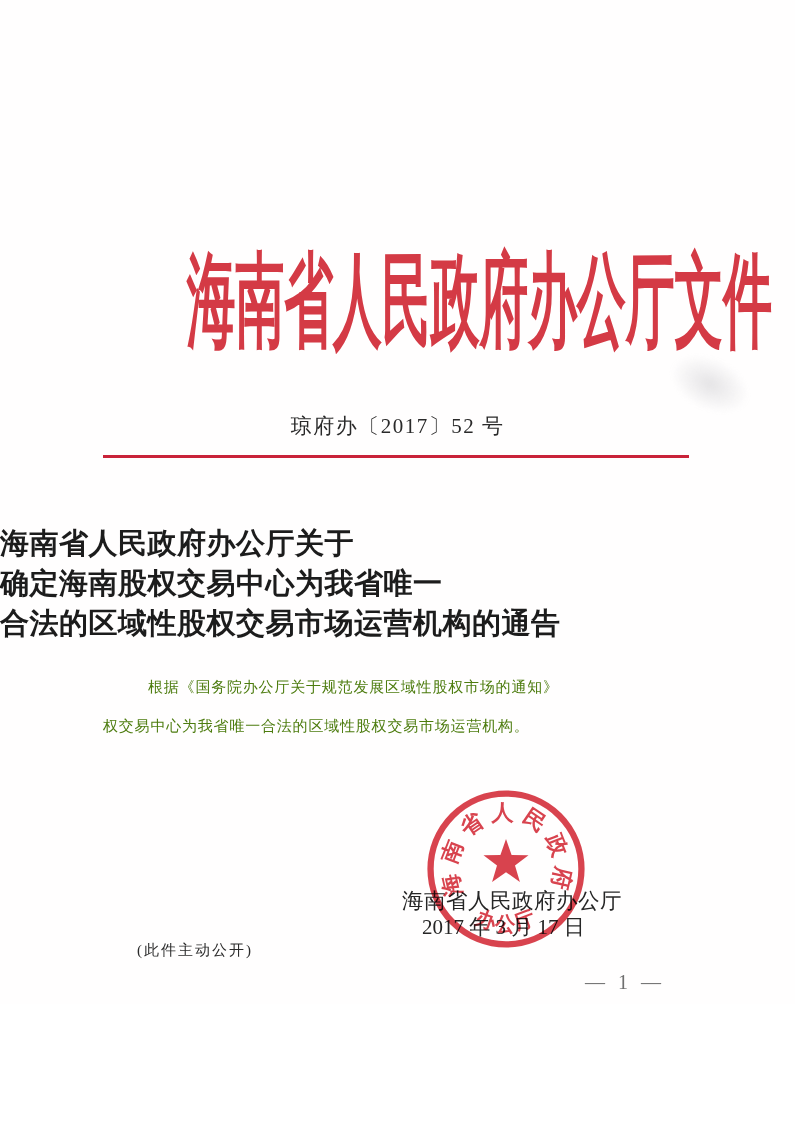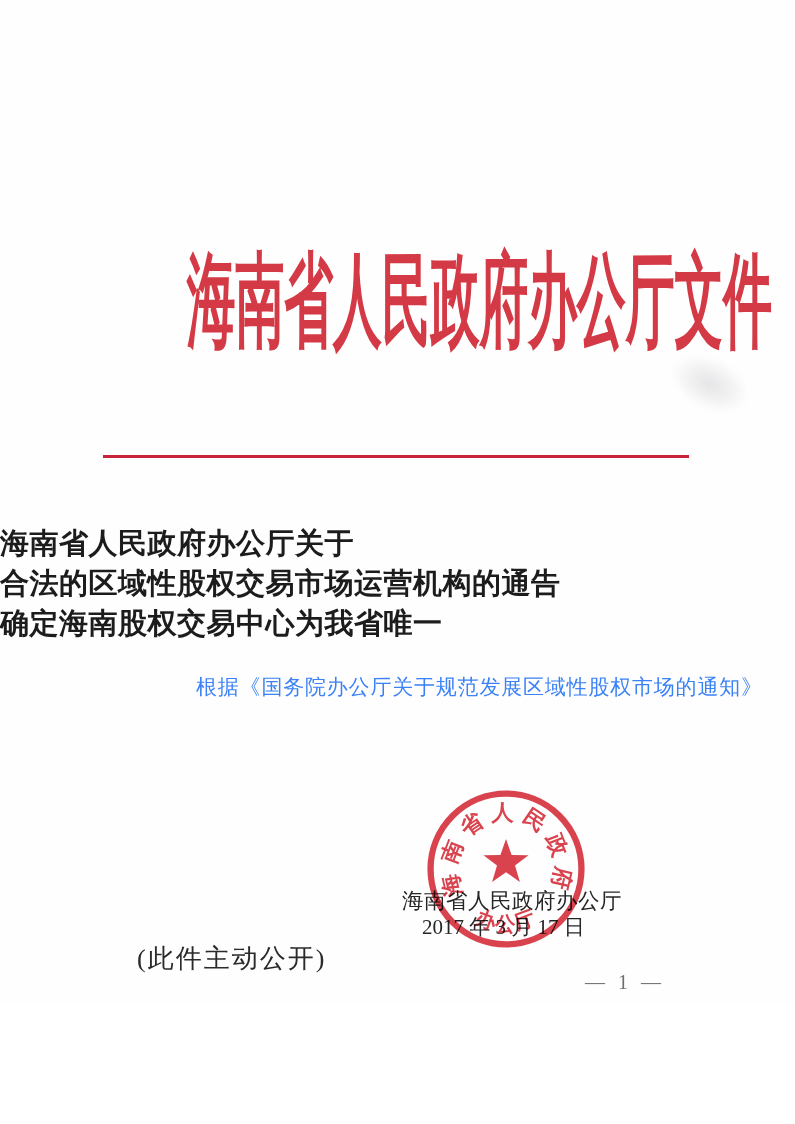--- a/index.html
+++ b/index.html
@@ -46,6 +46,7 @@
 
   <div class="letterhead">海南省人民政府办公厅文件</div>
 
+  <div class="doc-number">琼府办〔2017〕52 号</div>
 
   <div class="rule"></div>
 

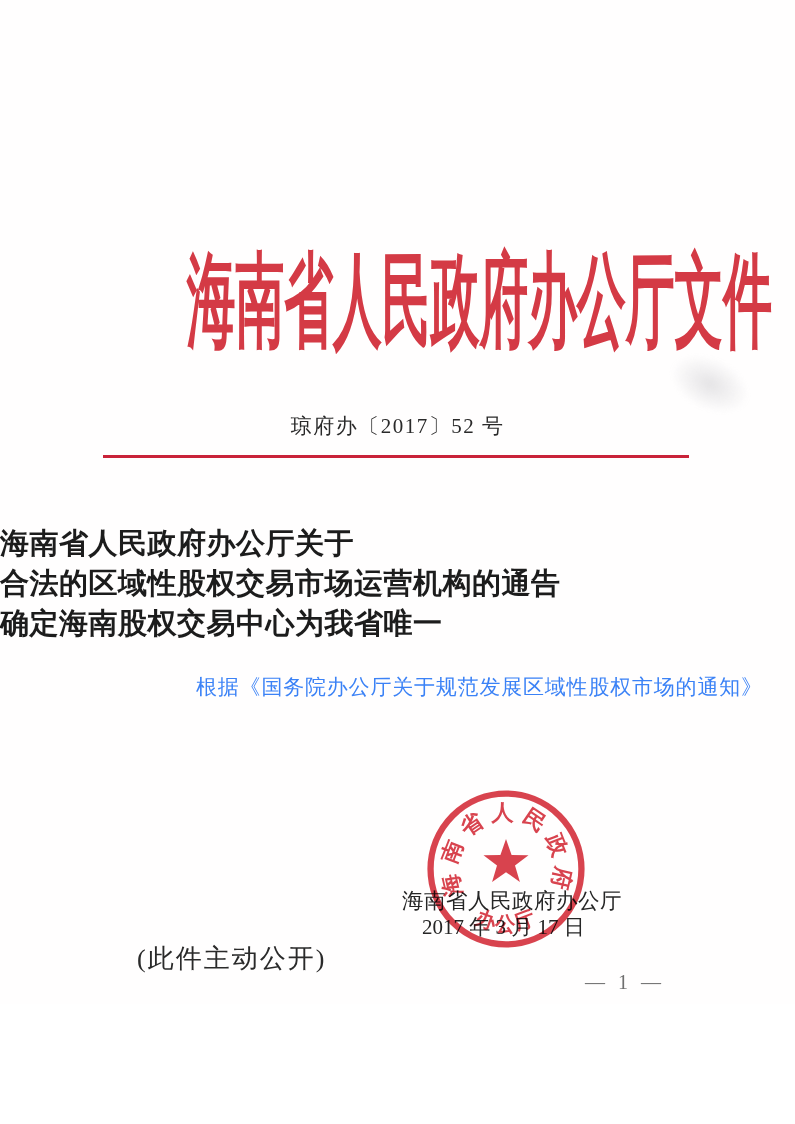--- a/index.html
+++ b/index.html
@@ -52,8 +52,8 @@
 
   <div class="title">
     <div>海南省人民政府办公厅关于</div>
+    <div>确定海南股权交易中心为我省唯一</div>
     <div>合法的区域性股权交易市场运营机构的通告</div>
-    <div>确定海南股权交易中心为我省唯一</div>
   </div>
 
   <div class="body-block">

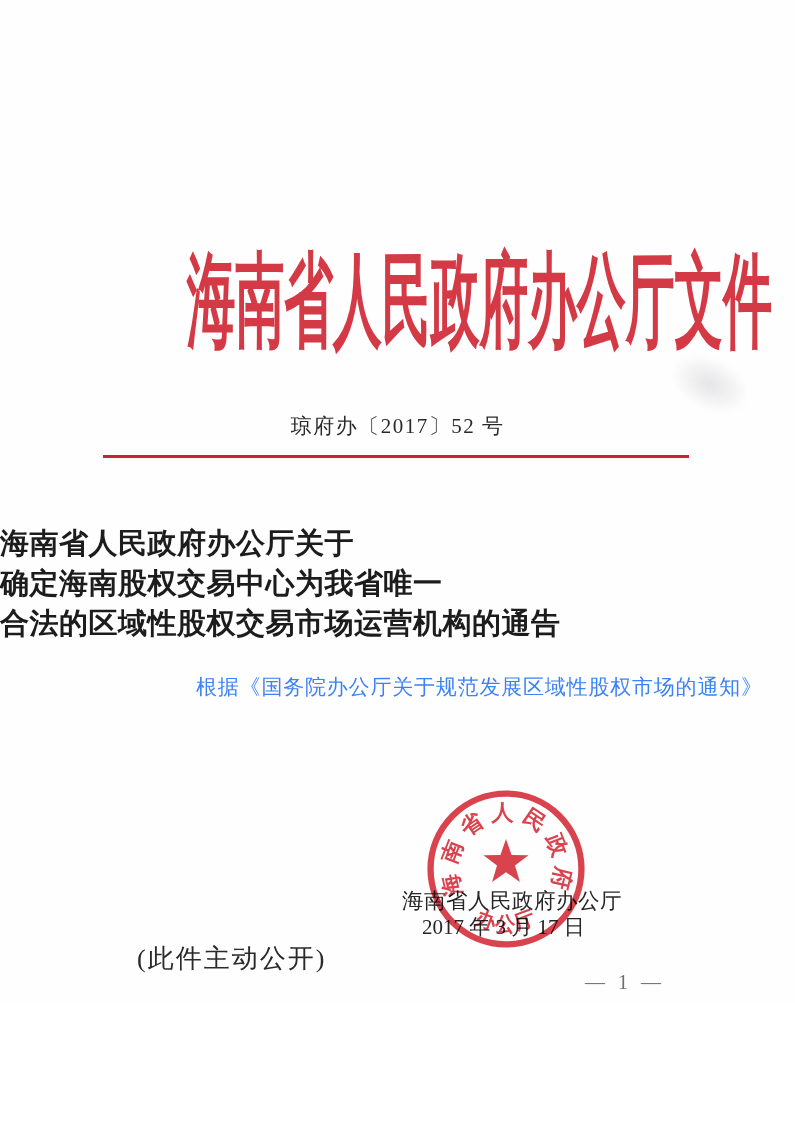--- a/index.html
+++ b/index.html
@@ -23,7 +23,7 @@
   }
   .body-block{
     position:absolute;top:668px;left:103px;width:600px;
-    font-size:21px;line-height:39px;letter-spacing:0.8px;color:#3b82f6;white-space:nowrap;margin-left:48px;
+    font-size:15px;line-height:39px;letter-spacing:0.8px;color:#4d7c0f;white-space:nowrap;
   }
   .indent{padding-left:45px;}
   .outdent{margin-left:-8px;}

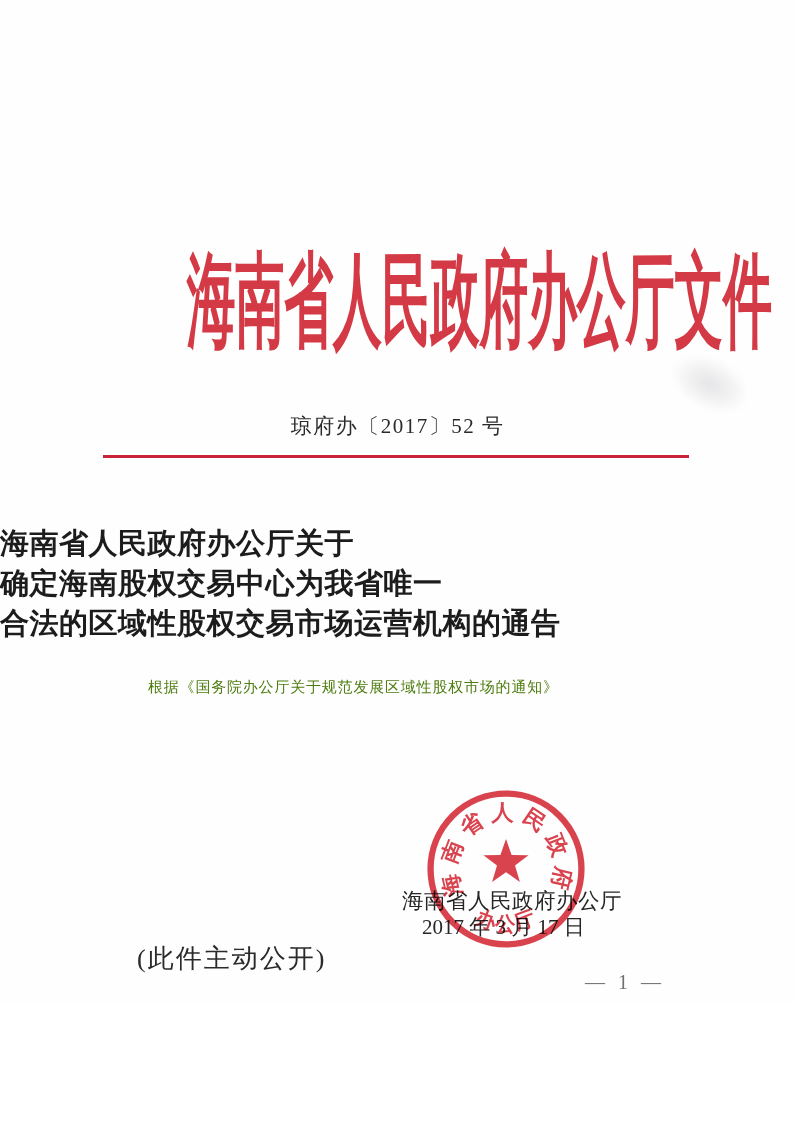--- a/index.html
+++ b/index.html
@@ -58,6 +58,7 @@
 
   <div class="body-block">
     <div class="indent">根据《国务院办公厅关于规范发展区域性股权市场的通知》</div>
+    <div>权交易中心为我省唯一合法的区域性股权交易市场运营机构。</div>
   </div>
 
   <div class="sign-agency">海南省人民政府办公厅</div>

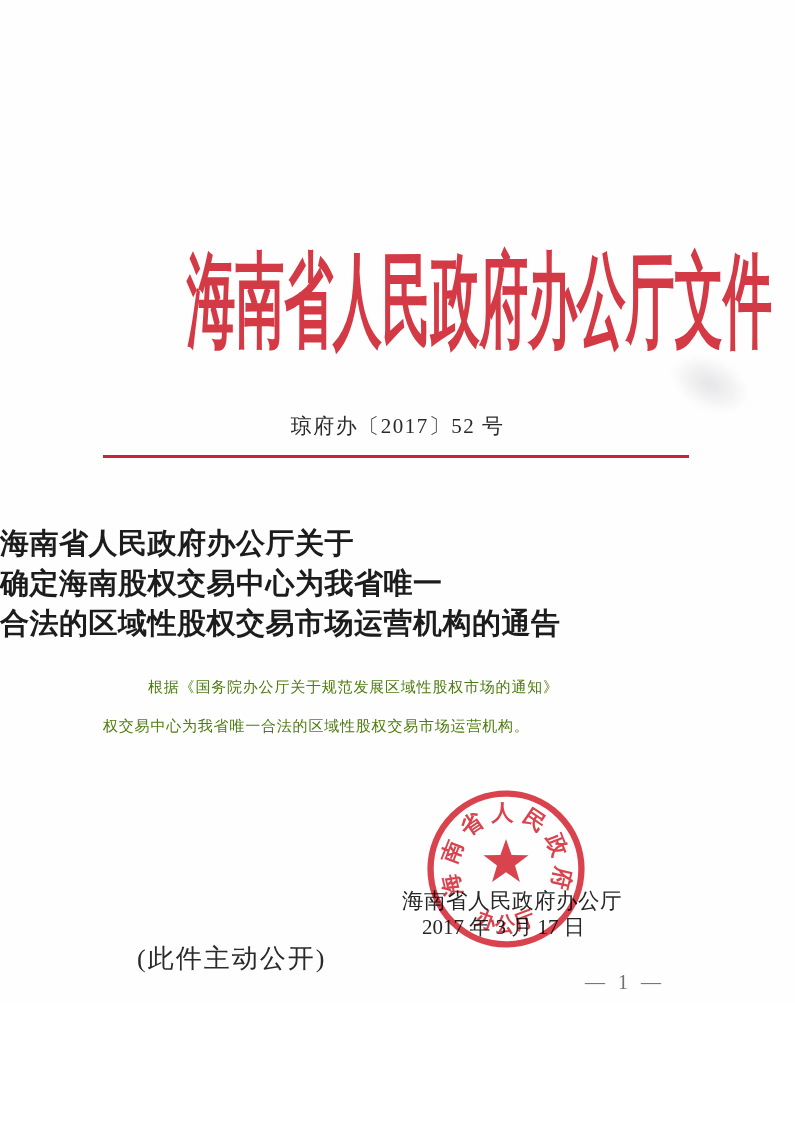--- a/index.html
+++ b/index.html
@@ -31,7 +31,7 @@
   .sign-date{position:absolute;left:422px;top:913px;font-size:21px;color:#262626;}
   .seal{position:absolute;left:427px;top:790px;width:158px;height:158px;mix-blend-mode:multiply;opacity:0.92;}
   .seal text{font-family:"Liberation Serif","DejaVu Serif",serif;font-weight:bold;}
-  .note{position:absolute;left:137px;top:941px;font-size:26px;letter-spacing:2px;color:#2a2a2a;}
+  .note{position:absolute;left:137px;top:941px;font-size:15px;letter-spacing:2px;color:#2a2a2a;}
   .page-number{position:absolute;top:971px;left:585px;font-size:20px;letter-spacing:4px;color:#6f6f6f;}
   .smudge{
     position:absolute;left:668px;top:358px;width:84px;height:52px;

